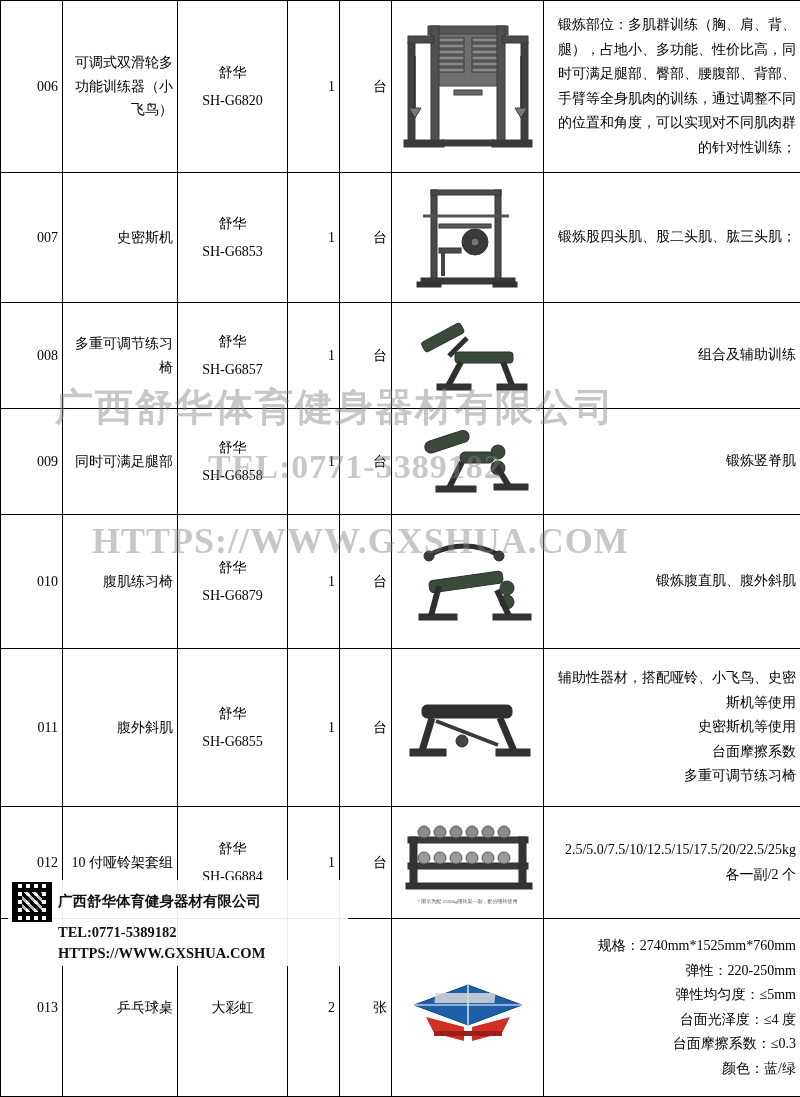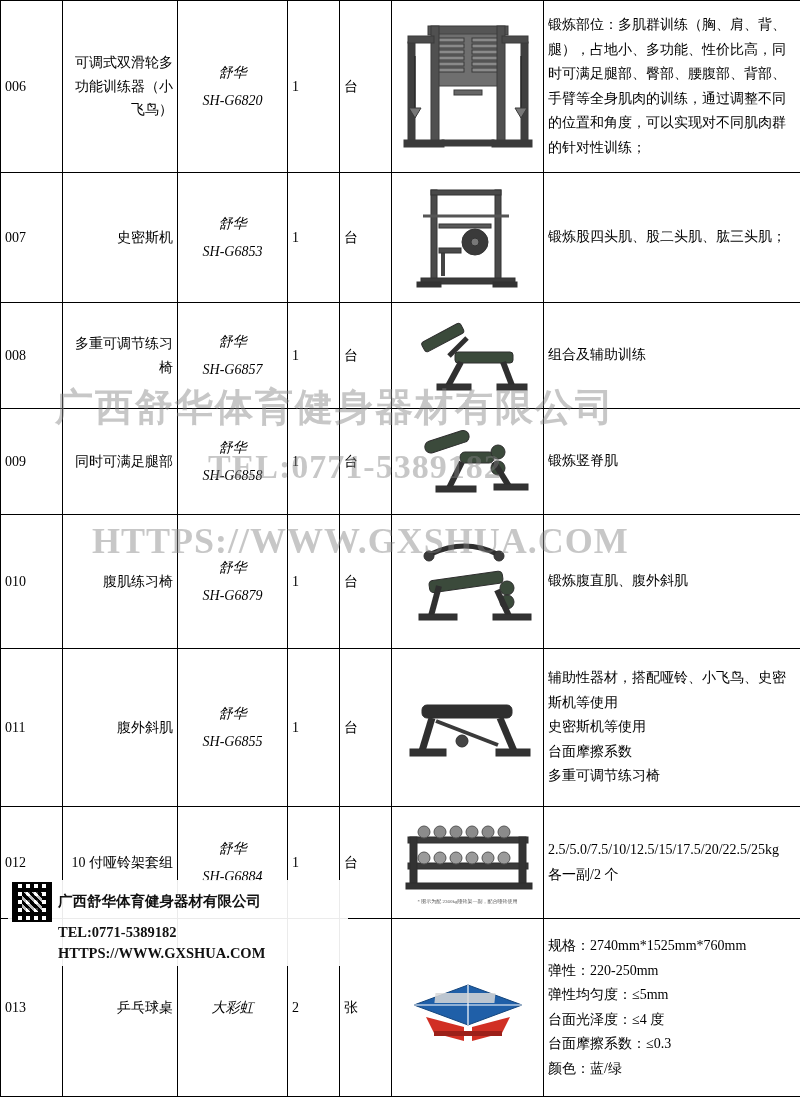--- a/index.html
+++ b/index.html
@@ -43,7 +43,7 @@
     line-height: 1.75;
     padding: 6px 8px;
   }
-  td.desc .ln { display: block; }
+  td.desc .ln { display: block; text-align: right; }
   td.img {
     text-align: center;
     padding: 4px 2px;

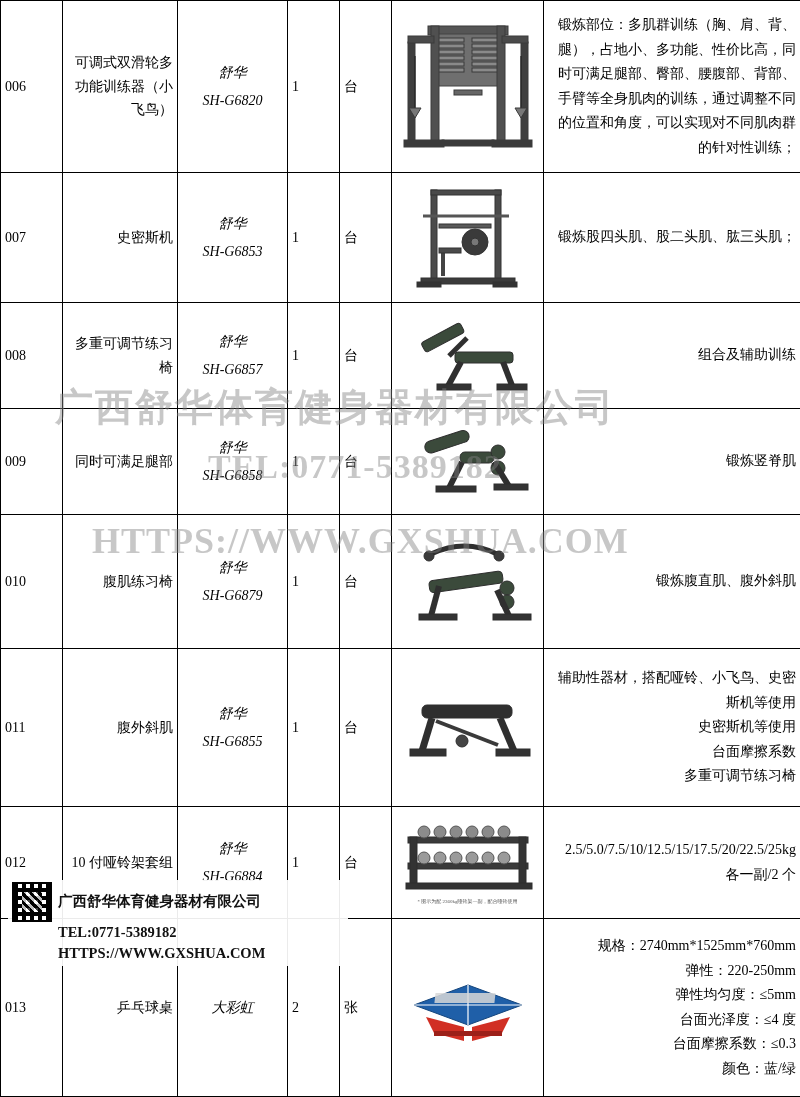--- a/index.html
+++ b/index.html
@@ -37,7 +37,7 @@
 
   td.no, td.qty, td.unit { text-align: left; margin-top: 48px; }
   td.name { text-align: right; line-height: 1.7; }
-  td.brand { text-align: center; line-height: 2.0; font-style: italic; }
+  td.brand { text-align: center; line-height: 2.0; }
   td.desc {
     text-align: left;
     line-height: 1.75;

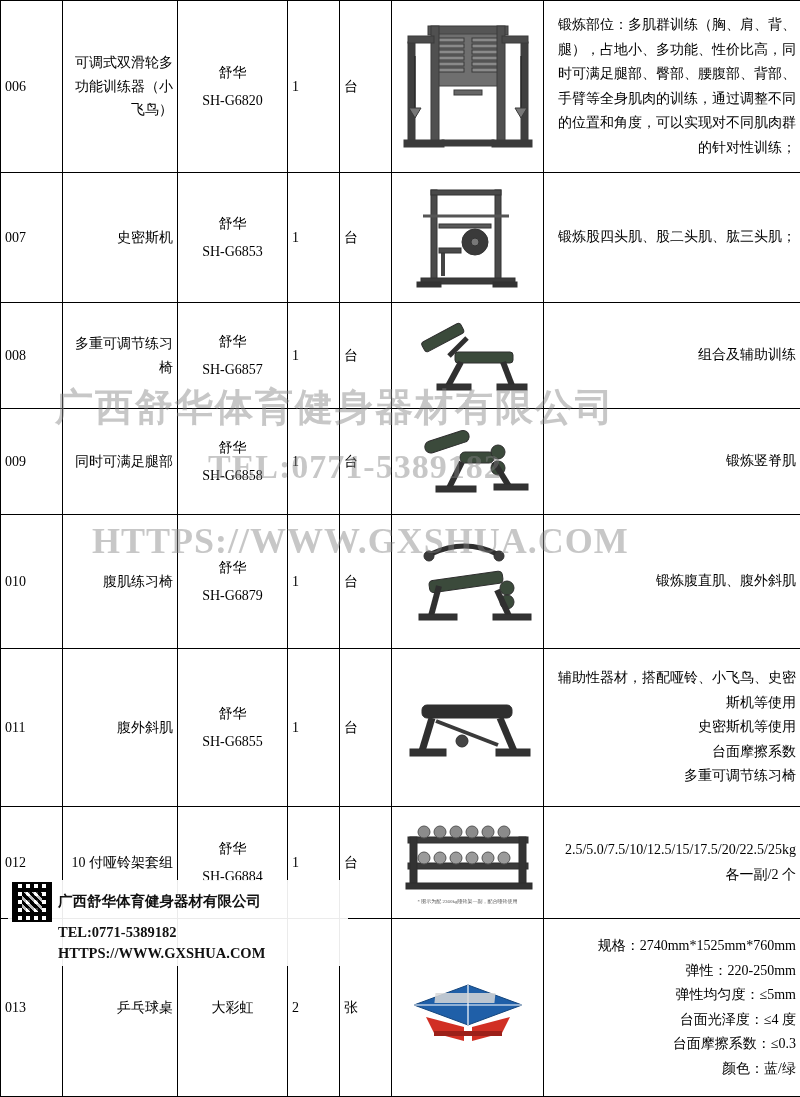--- a/index.html
+++ b/index.html
@@ -35,7 +35,7 @@
   col.c-img   { width: 152px; }
   col.c-desc  { width: 257px; }
 
-  td.no, td.qty, td.unit { text-align: left; margin-top: 48px; }
+  td.no, td.qty, td.unit { text-align: right; margin-top: 48px; }
   td.name { text-align: right; line-height: 1.7; }
   td.brand { text-align: center; line-height: 2.0; }
   td.desc {

